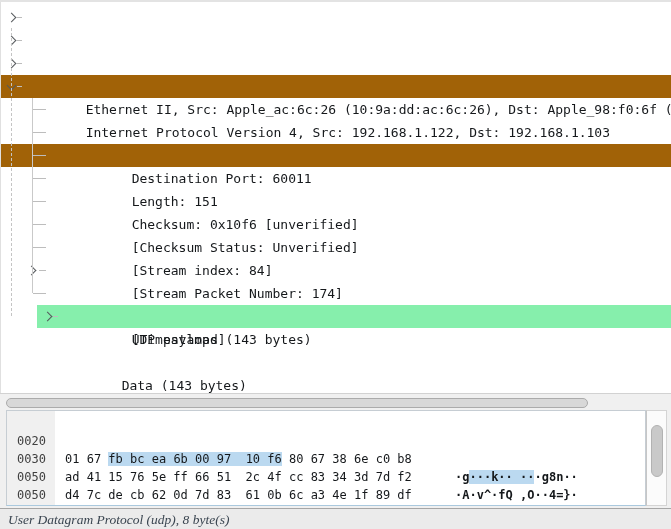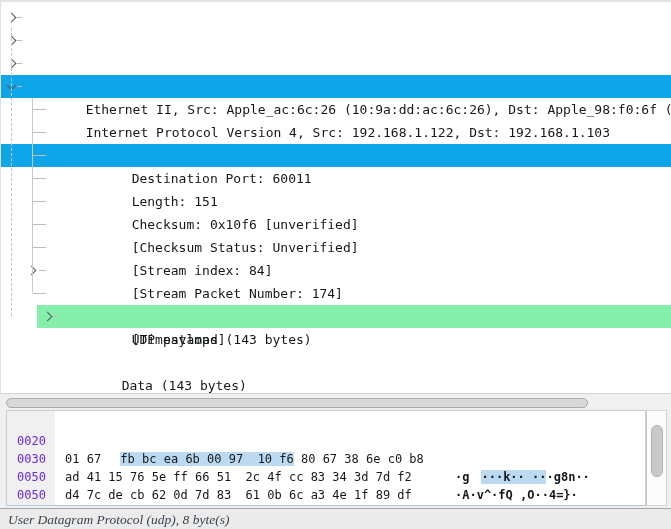--- a/index.html
+++ b/index.html
@@ -22,7 +22,7 @@
     white-space:pre;padding-left:22px;box-sizing:border-box;cursor:default;
   }
   .trow.lvl1{padding-left:68px;}
-  .trow.selected{background:#0ea5e9;}
+  .trow.selected{background:#a16207;}
   .trow.altbg{background:#86efac;margin-left:36px;}
   .lbl{white-space:pre;}
   

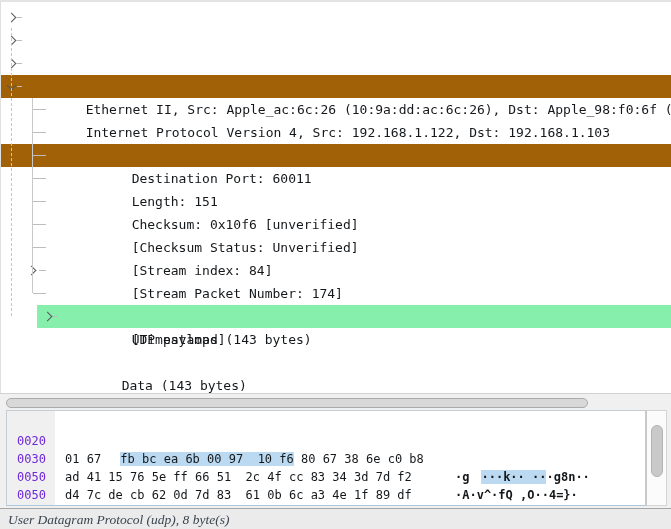--- a/index.html
+++ b/index.html
@@ -65,7 +65,7 @@
   .offset-col{position:absolute;left:0;top:0;bottom:0;width:48px;background:#f0f0f0;}
   .hexrow{position:relative;height:18px;line-height:18px;white-space:pre;}
   .hexrows{position:relative;padding-top:3px;}
-  .off{position:absolute;left:10px;color:#6d28d9;}
+  .off{position:absolute;left:10px;color:#404040;}
   .hb{position:absolute;left:58px;white-space:pre;}
   .ha{position:absolute;left:448px;white-space:pre;font-weight:bold;}
   .hl{background:#bbd9f0;margin-left:12px;}

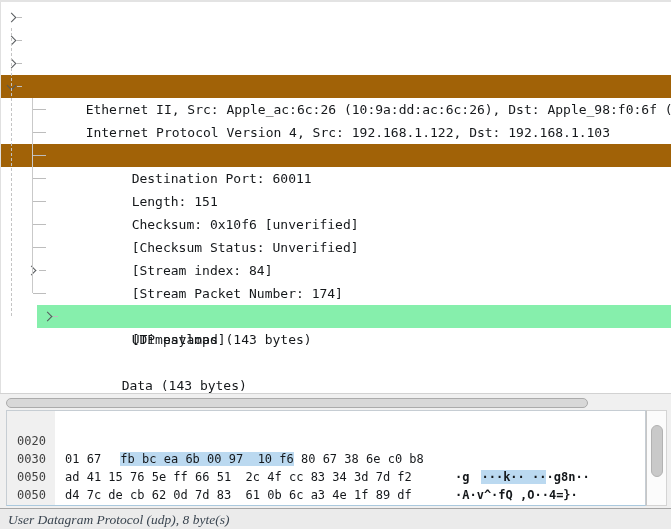--- a/index.html
+++ b/index.html
@@ -68,7 +68,7 @@
   .off{position:absolute;left:10px;color:#404040;}
   .hb{position:absolute;left:58px;white-space:pre;}
   .ha{position:absolute;left:448px;white-space:pre;font-weight:bold;}
-  .hl{background:#bbd9f0;margin-left:12px;}
+  .hl{background:#bbd9f0;}
   
   .vscroll{
     position:absolute;left:646px;top:408px;width:21px;height:96px;

